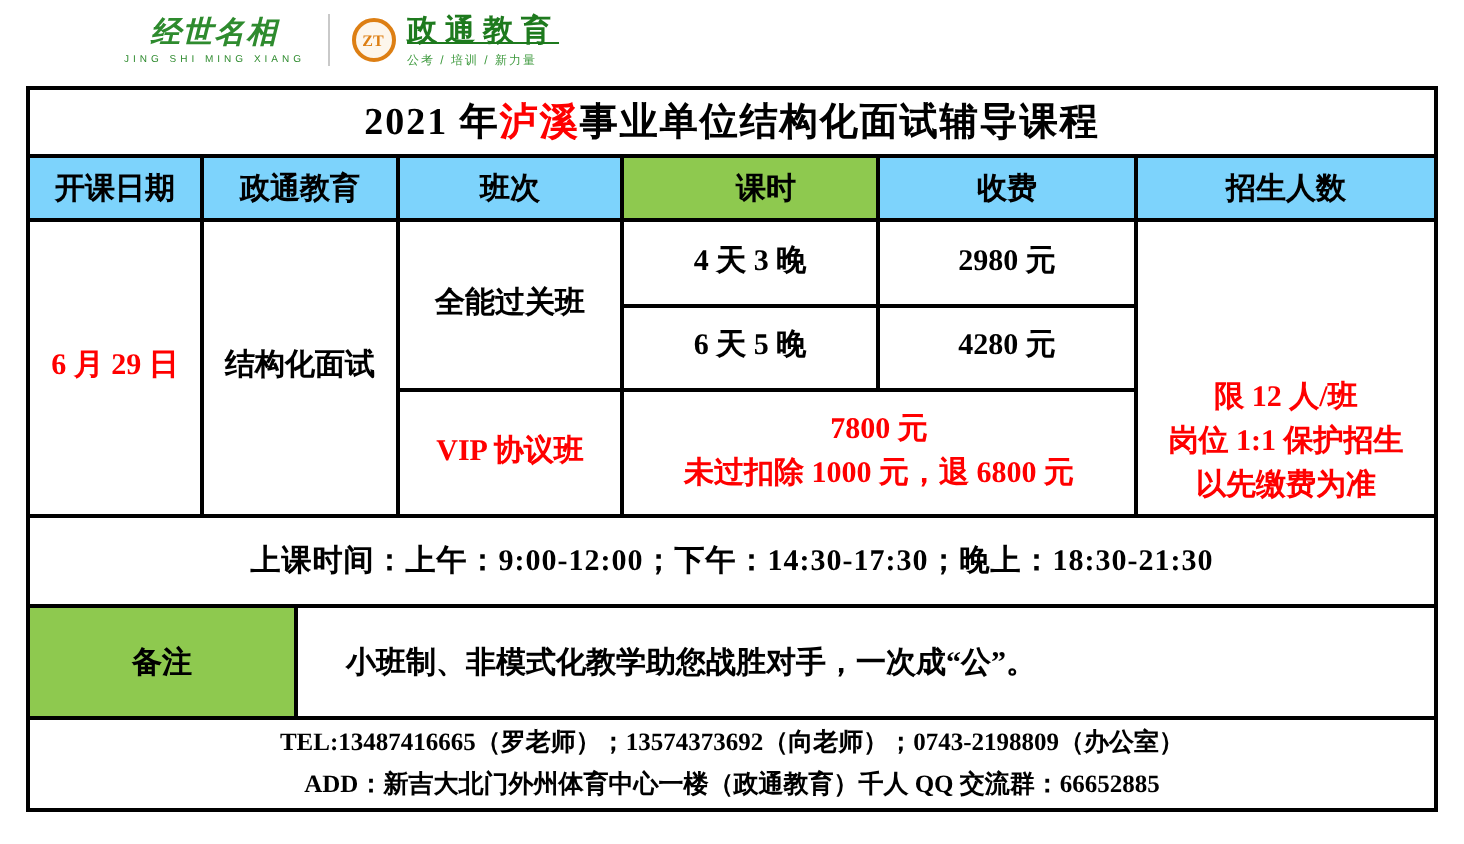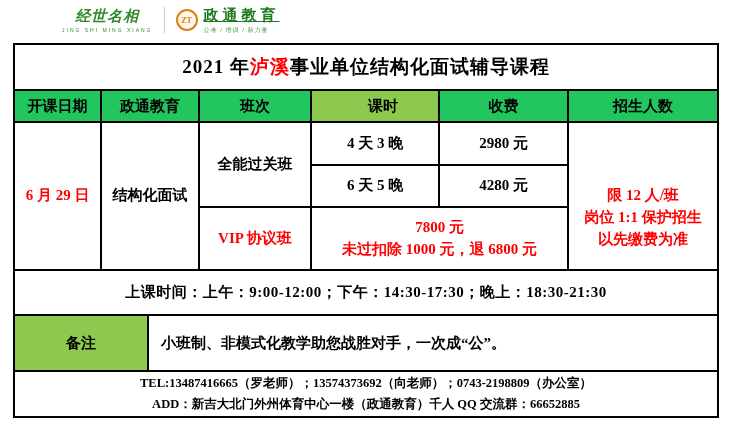--- a/index.html
+++ b/index.html
@@ -29,7 +29,7 @@
     background:#fff; }
   .red  { color:#ff0000; }
 
-  .title-row { height:46px; border-bottom:2px solid #000; display:flex;
+  .title-row { height:34px; border-bottom:2px solid #000; display:flex;
     align-items:center; justify-content:center; font-size:19px; font-weight:bold;
     letter-spacing:1px; }
 

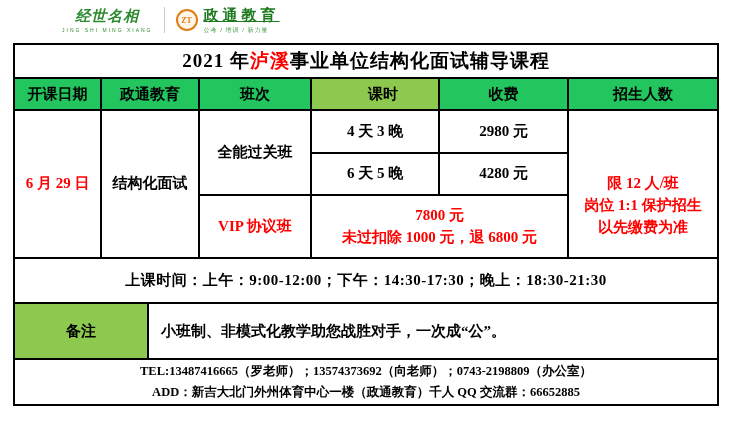--- a/index.html
+++ b/index.html
@@ -35,7 +35,7 @@
 
   .grid { display:grid; grid-template-columns:87px 98px 112px 128px 129px 1fr; }
   .hdr-row { grid-template-rows:32px; }
-  .hdr-cell { background:#22c55e; border-right:2px solid #000; border-bottom:2px solid #000;
+  .hdr-cell { background:#7dd3fc; border-right:2px solid #000; border-bottom:2px solid #000;
     display:flex; align-items:center; justify-content:center; font-size:15px; font-weight:bold; }
   .hdr-cell.dark { background:#8ec94f;padding-left:16px; }
   .hdr-cell:last-child { border-right:none; }

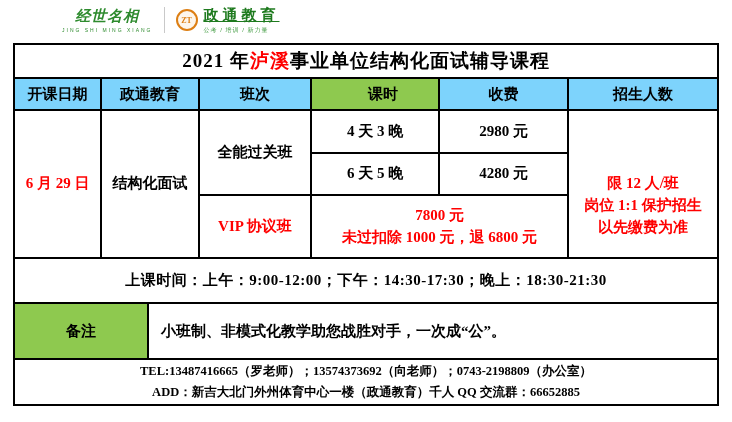--- a/index.html
+++ b/index.html
@@ -54,7 +54,7 @@
   .cell-vip    { grid-column:3; grid-row:3; color:#ff0000; }
   .cell-vipfee { grid-column:4/6; grid-row:3; color:#ff0000; }
   .cell-enroll { grid-column:6; grid-row:1/4; border-right:none; color:#ff0000;
-    justify-content:flex-start; padding-top:62px;align-items:center; }
+    justify-content:flex-start; padding-top:78px;align-items:center; }
 
   .schedule-row { height:45px; border-bottom:2px solid #000; display:flex;
     align-items:center; justify-content:center; font-size:15px; font-weight:bold;

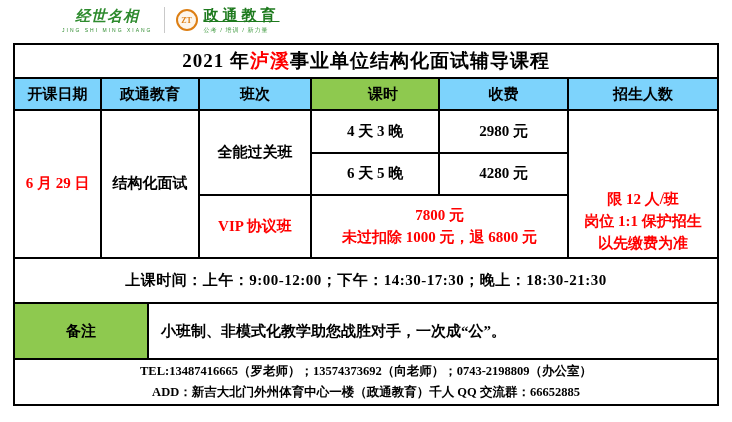--- a/index.html
+++ b/index.html
@@ -63,7 +63,7 @@
   .remark-row { height:56px; border-bottom:2px solid #000; display:flex; }
   .remark-label { width:134px; background:#8ec94f; border-right:2px solid #000;
     display:flex; align-items:center; justify-content:center; font-size:15px; font-weight:bold; }
-  .remark-text { flex:1; display:flex; align-items:center; padding-left:12px;
+  .remark-text { flex:1; display:flex; align-items:center; padding-left:24px;
     font-size:15px; font-weight:bold; }
 
   .footer-rows { height:44px; display:flex; flex-direction:column; align-items:center;

